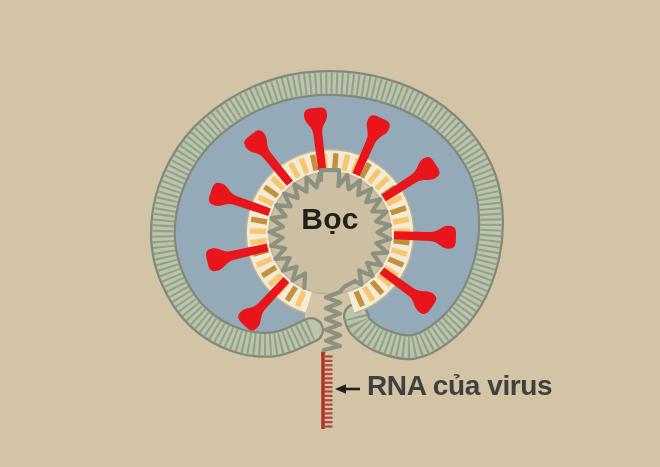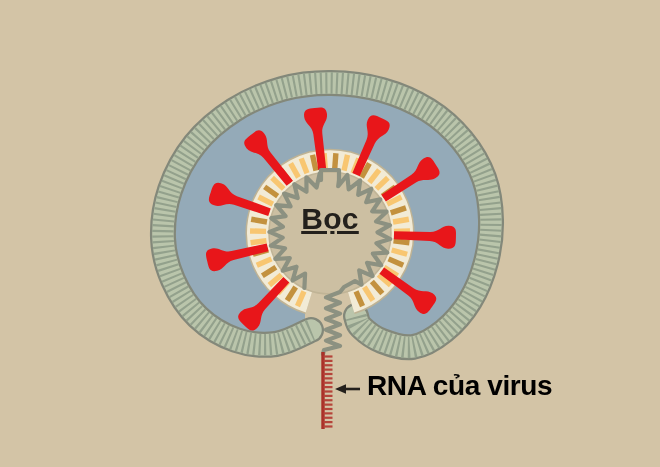--- a/index.html
+++ b/index.html
@@ -123,7 +123,7 @@
       </g>
   </svg>
 
-  <div class="core-label" style="color: rgb(35, 32, 28); text-decoration: underline;">
+  <div class="core-label" style="color: rgb(35, 32, 28);">
     <div>Bọc</div>
   </div>
 

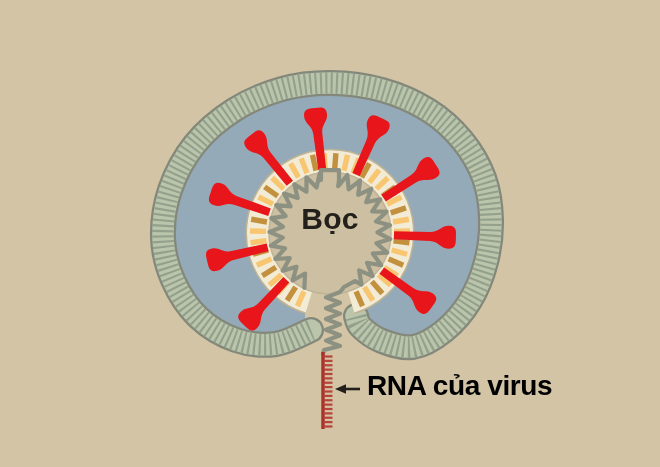--- a/index.html
+++ b/index.html
@@ -127,7 +127,7 @@
     <div>Bọc</div>
   </div>
 
-  <div class="rna-label" style="color: #000000;">RNA của virus</div>
+  <div class="rna-label" style="color: #404040;">RNA của virus</div>
 
 </div>
 

